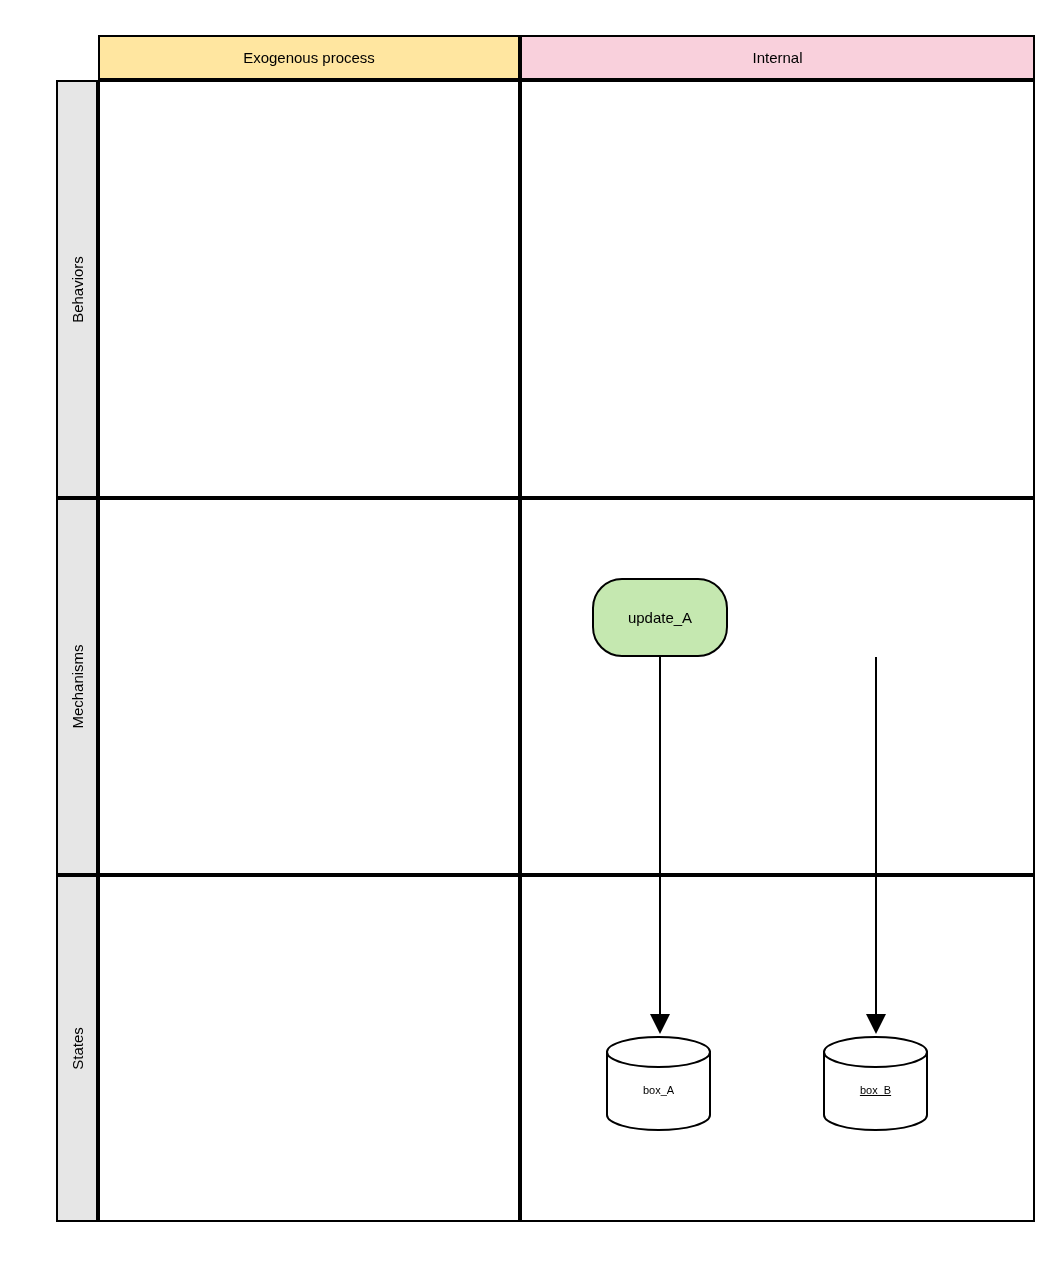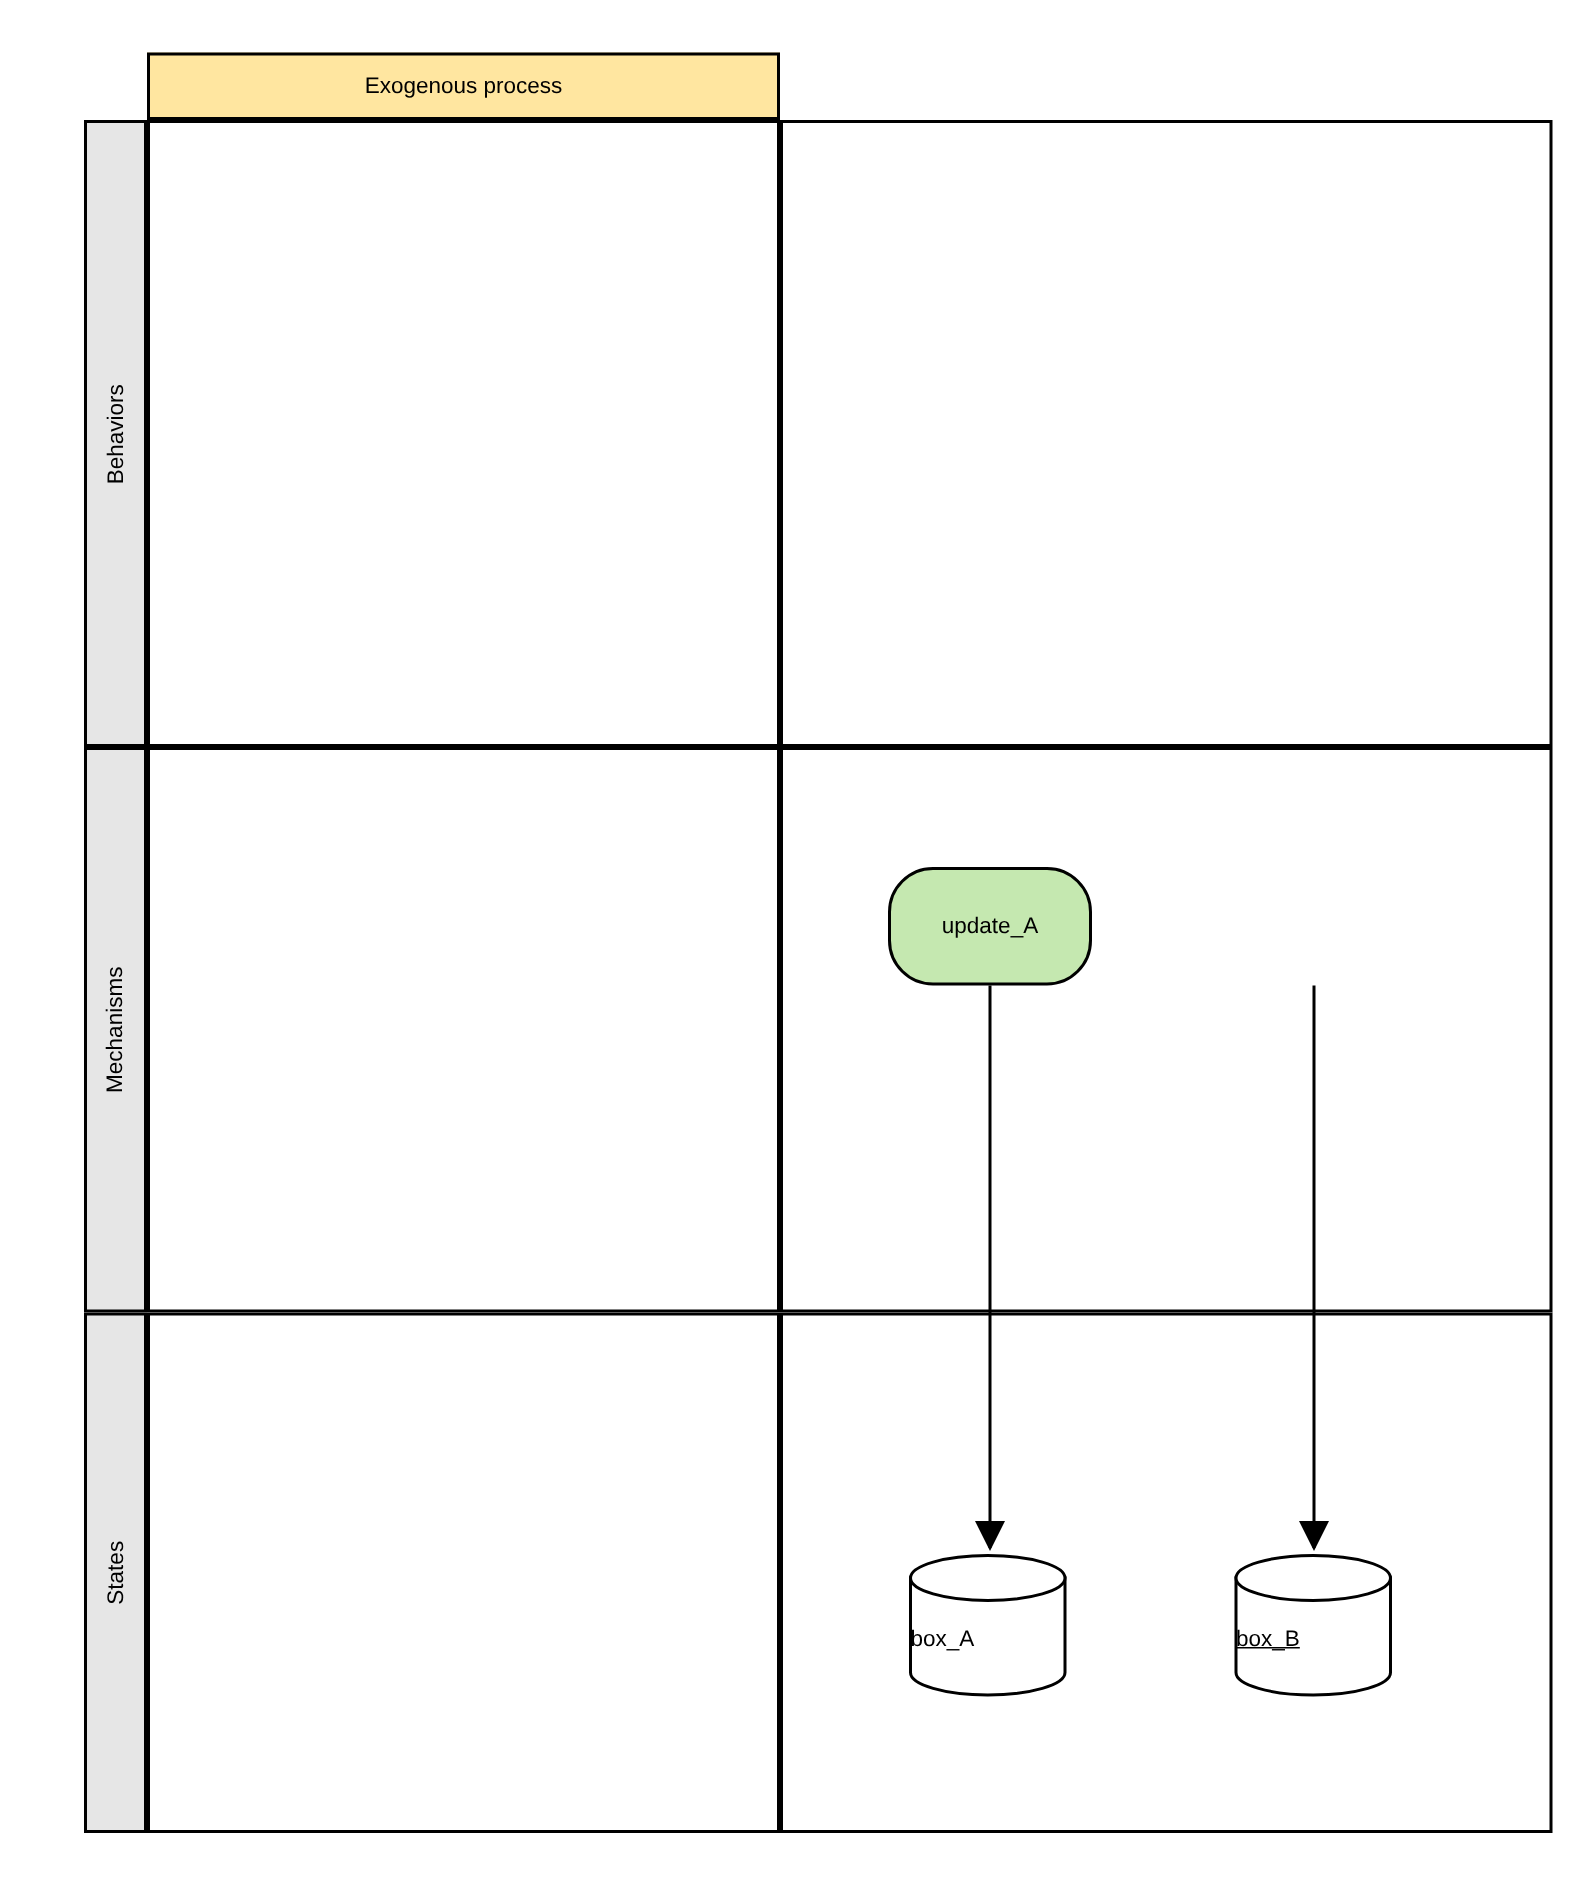--- a/index.html
+++ b/index.html
@@ -123,6 +123,9 @@
     <div class="col-header exogenous">
       <span>Exogenous process</span>
     </div>
+    <div class="col-header internal">
+      <span>Internal</span>
+    </div>
 
     <div class="row-label behaviors">
       <span>Behaviors</span>

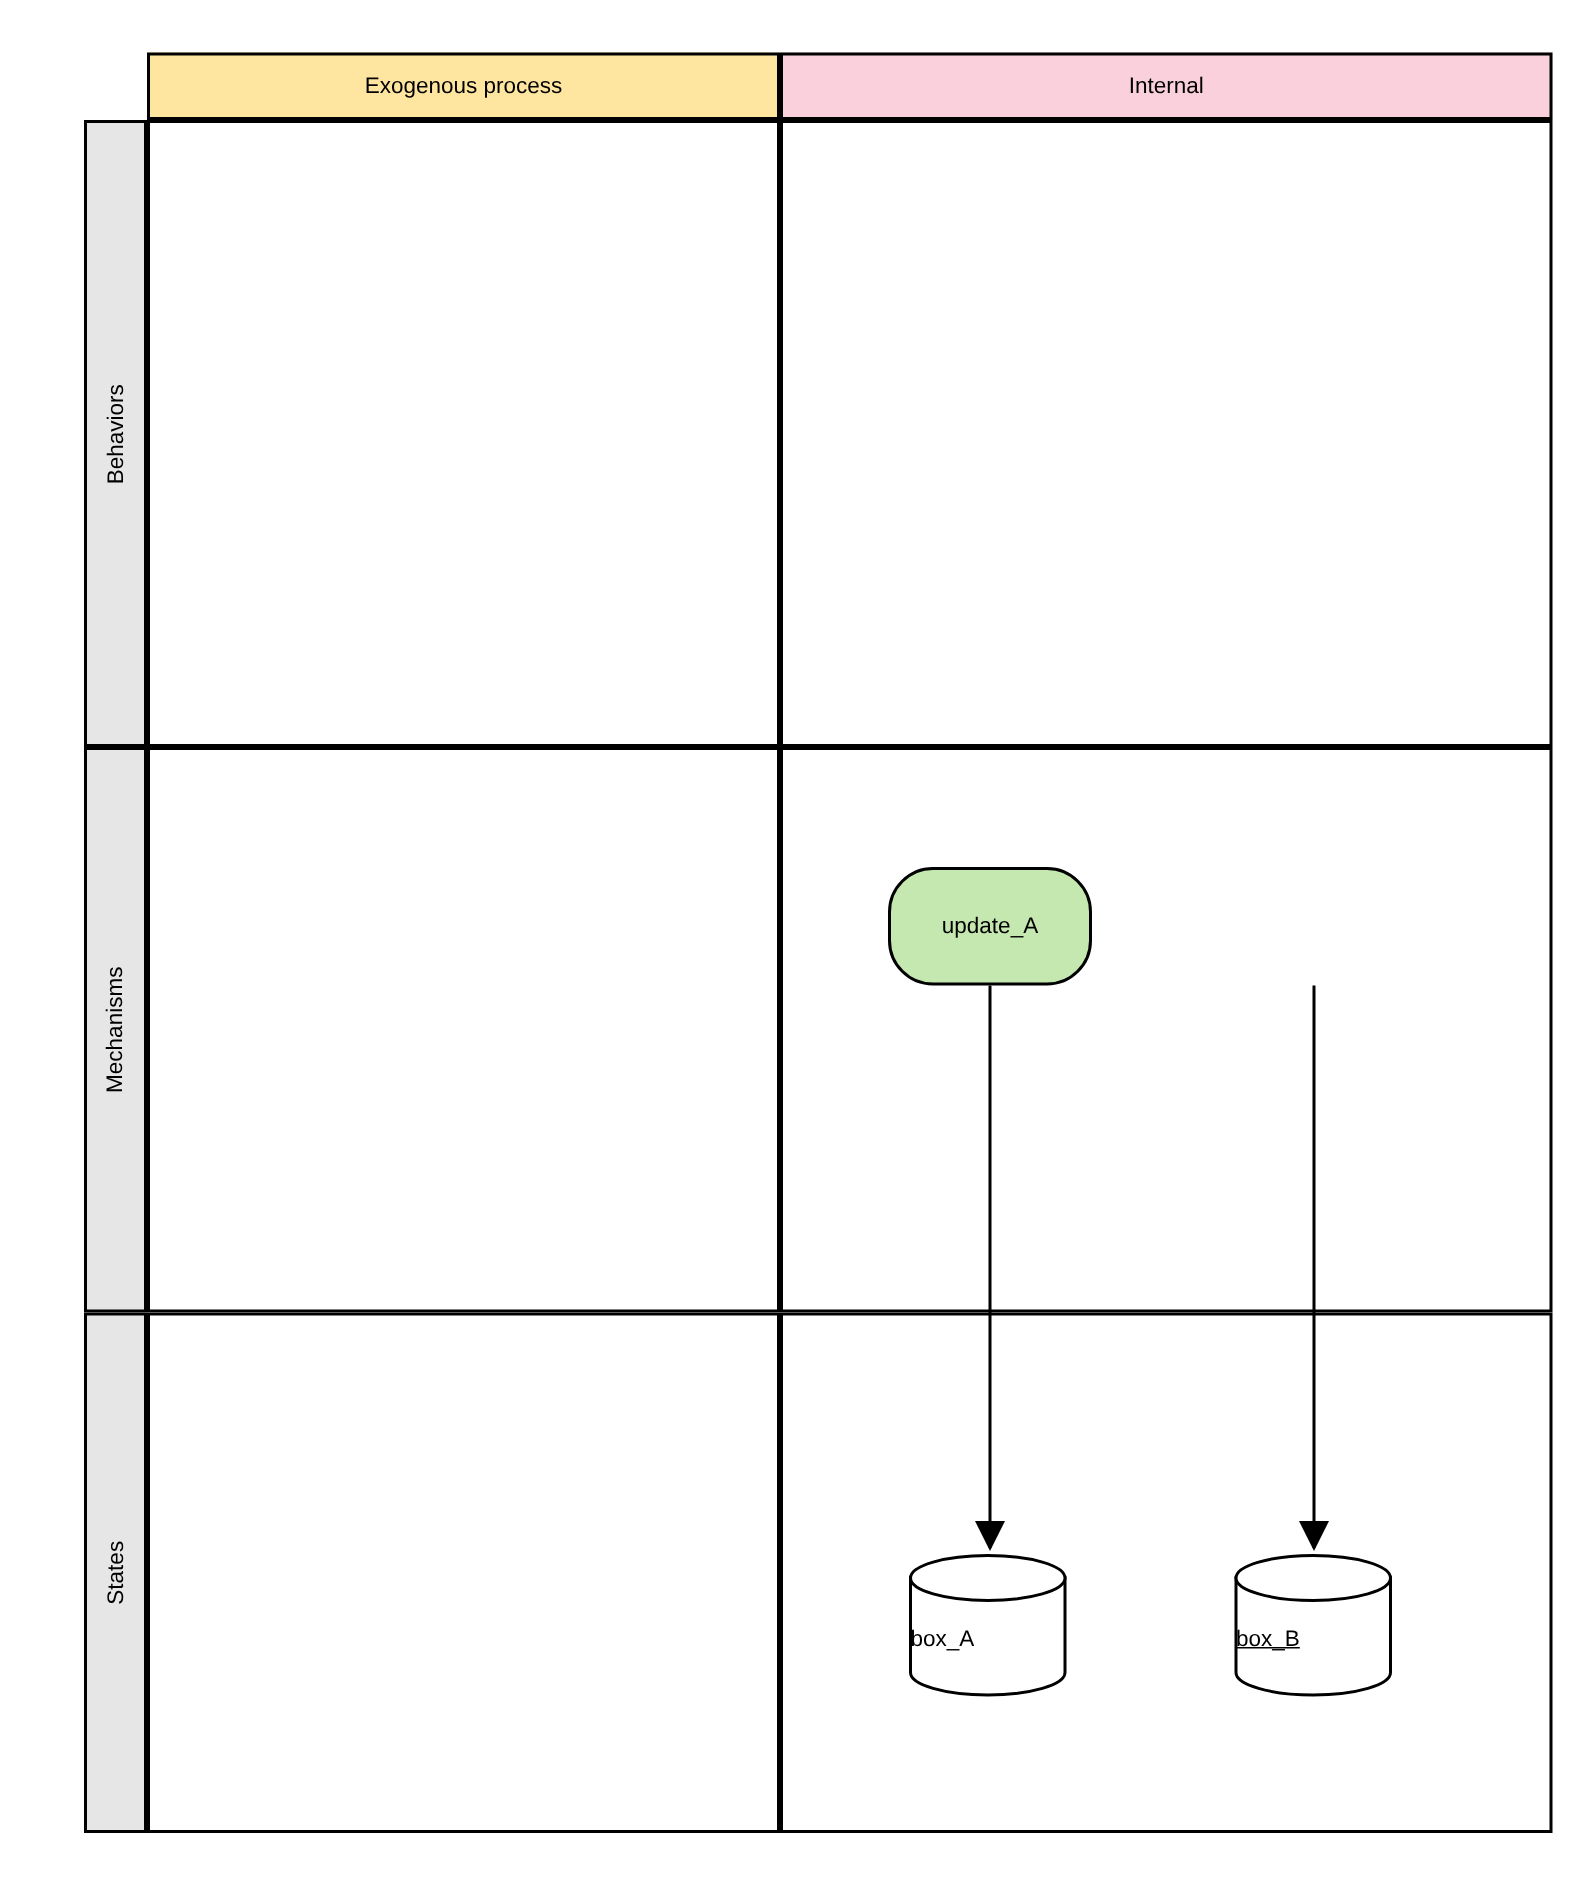--- a/index.html
+++ b/index.html
@@ -106,10 +106,10 @@
   }
   .node-cyl-label {
     position: absolute;
-    font-size: 15px;
+    font-size: 11px;
     color: #000000;
     line-height: 1;
-    text-align: left;
+    text-align: center;
     pointer-events: none;
   }
 </style>

